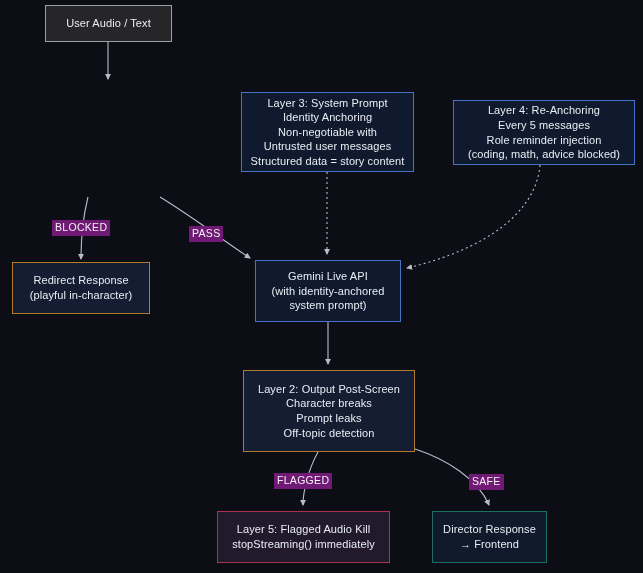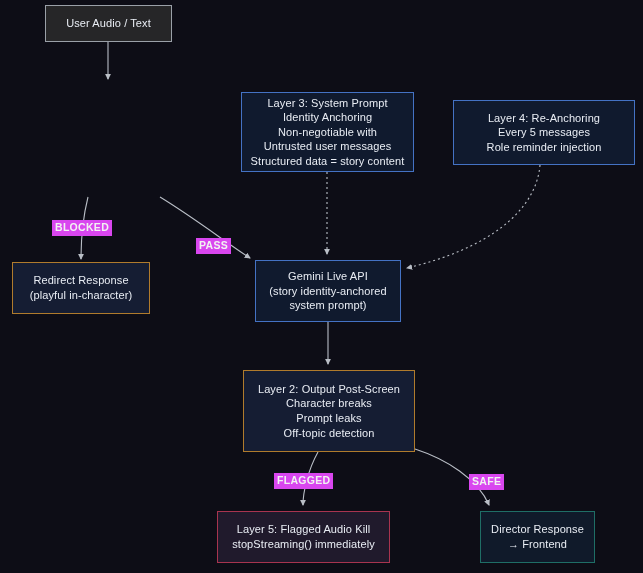--- a/index.html
+++ b/index.html
@@ -113,6 +113,7 @@
     <span class="ln">Layer 4: Re-Anchoring</span>
     <span class="ln">Every 5 messages</span>
     <span class="ln">Role reminder injection</span>
+    <span class="ln">(coding, math, advice blocked)</span>
   </div>
 
   <div class="node theme-orange" style="left:12px; top:262px; width:138px; height:52px;">

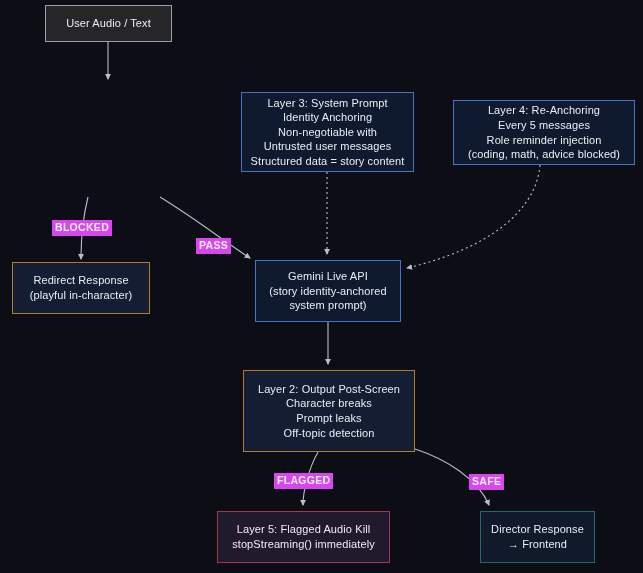--- a/index.html
+++ b/index.html
@@ -55,7 +55,7 @@
   
   .elabel {
     position: absolute;
-    background: #d946ef;
+    background: #701a75;
     color: #f2f2f2;
     font-size: 10.5px;
     line-height: 13px;
@@ -64,7 +64,6 @@
     white-space: nowrap;
     z-index: 3;
     font-family: "Liberation Sans", sans-serif;
-    font-weight: bold;
   }
 </style>
 </head>

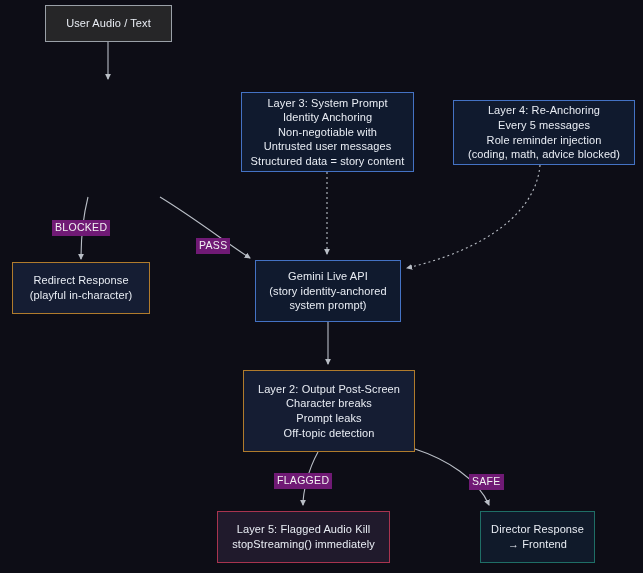--- a/index.html
+++ b/index.html
@@ -145,7 +145,7 @@
 
   <div class="elabel" style="left:52px; top:220px;">BLOCKED</div>
 
-  <div class="elabel" style="left:196px; top:226px;margin-top:12px;">PASS</div>
+  <div class="elabel" style="left:189px; top:226px;">PASS</div>
 
   <div class="elabel" style="left:274px; top:473px;">FLAGGED</div>
 

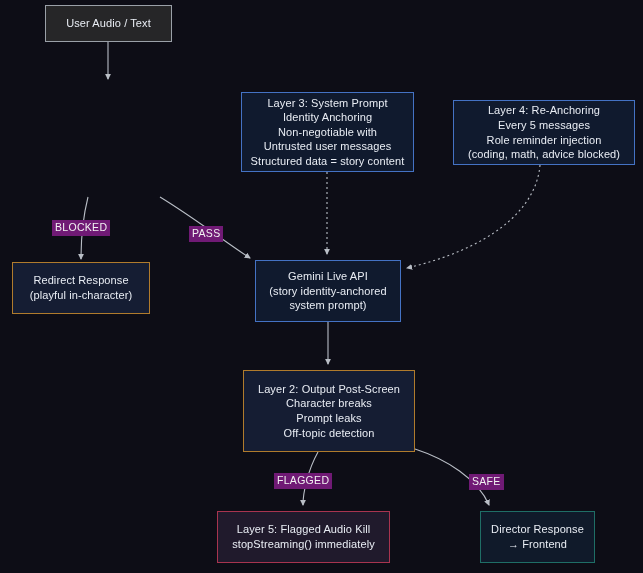--- a/index.html
+++ b/index.html
@@ -122,7 +122,7 @@
 
   <div class="node theme-blue" style="left:255px; top:260px; width:146px; height:62px;">
     <span class="ln">Gemini Live API</span>
-    <span class="ln">(story identity-anchored</span>
+    <span class="ln">(with identity-anchored</span>
     <span class="ln">system prompt)</span>
   </div>
 

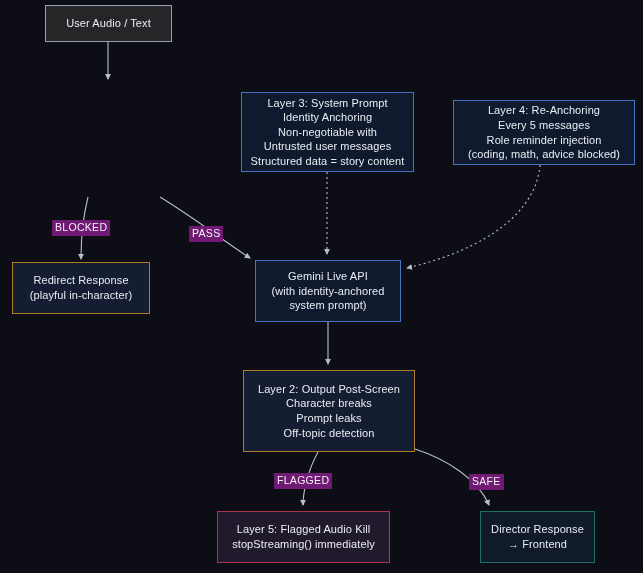--- a/index.html
+++ b/index.html
@@ -138,7 +138,7 @@
     <span class="ln">stopStreaming() immediately</span>
   </div>
 
-  <div class="node theme-teal" style="left:432px; top:511px; width:115px; height:52px;margin-left:48px;">
+  <div class="node theme-teal" style="left:432px; top:511px; width:115px; height:52px;">
     <span class="ln">Director Response</span>
     <span class="ln">→ Frontend</span>
   </div>

